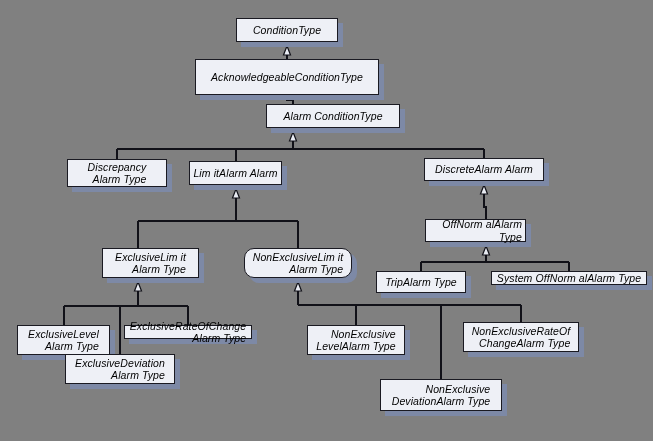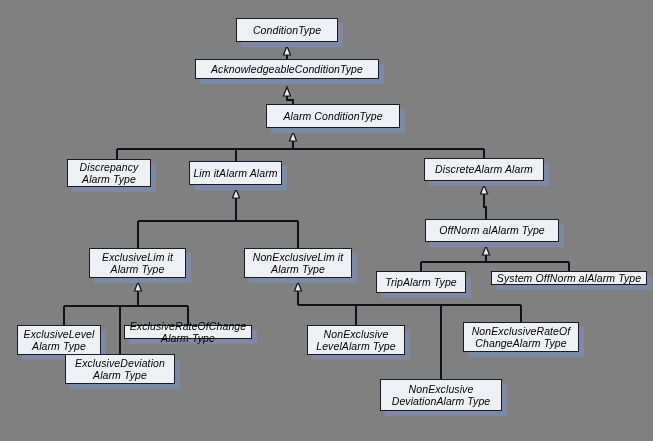--- a/index.html
+++ b/index.html
@@ -36,7 +36,7 @@
     font-style: italic;
     font-size: 10.5px;
     line-height: 12.5px;
-    text-align: center;
+    text-align: right;
     display: flex;
     align-items: center;
     justify-content: center;

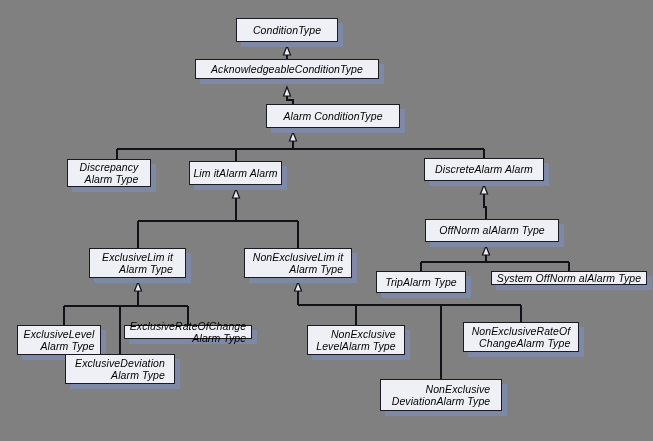--- a/index.html
+++ b/index.html
@@ -95,7 +95,7 @@
 
   <div id="nodes">
       <div class="node" style="left: 236px; top: 18px; width: 102px; height: 24px;">ConditionType</div>
-      <div class="node" style="left: 195px; top: 59px; width: 184px; height: 20px;">AcknowledgeableConditionType</div>
+      <div class="node" style="left: 195px; top: 59px; width: 184px; height: 36px;">AcknowledgeableConditionType</div>
       <div class="node" style="left: 226px; top: 104px; width: 134px; height: 24px; margin-left: 40px;">Alarm ConditionType</div>
       <div class="node" style="left: 67px; top: 159px; width: 84px; height: 28px;">Discrepancy
 Alarm Type</div>

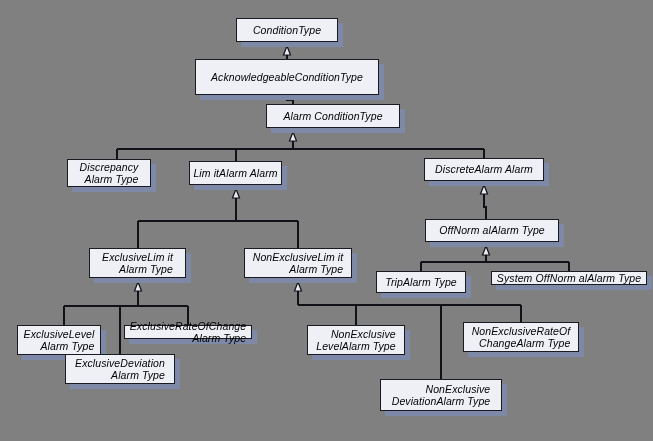--- a/index.html
+++ b/index.html
@@ -97,7 +97,7 @@
       <div class="node" style="left: 236px; top: 18px; width: 102px; height: 24px;">ConditionType</div>
       <div class="node" style="left: 195px; top: 59px; width: 184px; height: 36px;">AcknowledgeableConditionType</div>
       <div class="node" style="left: 226px; top: 104px; width: 134px; height: 24px; margin-left: 40px;">Alarm ConditionType</div>
-      <div class="node" style="left: 67px; top: 159px; width: 84px; height: 28px;">Discrepancy
+      <div class="node" style="left: 67px; top: 159px; width: 100px; height: 28px;">Discrepancy
 Alarm Type</div>
       <div class="node" style="left: 189px; top: 161px; width: 93px; height: 24px;">Lim itAlarm Alarm</div>
       <div class="node" style="left: 424px; top: 158px; width: 120px; height: 23px;">DiscreteAlarm Alarm</div>

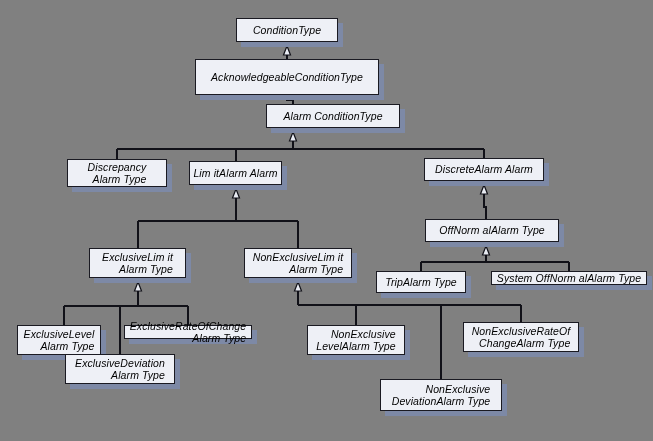--- a/index.html
+++ b/index.html
@@ -101,7 +101,7 @@
 Alarm Type</div>
       <div class="node" style="left: 189px; top: 161px; width: 93px; height: 24px;">Lim itAlarm Alarm</div>
       <div class="node" style="left: 424px; top: 158px; width: 120px; height: 23px;">DiscreteAlarm Alarm</div>
-      <div class="node" style="left: 425px; top: 219px; width: 134px; height: 23px;">OffNorm alAlarm Type</div>
+      <div class="node" style="left: 425px; top: 219px; width: 101px; height: 23px;">OffNorm alAlarm Type</div>
       <div class="node" style="left: 89px; top: 248px; width: 97px; height: 30px;">ExclusiveLim it
 Alarm Type</div>
       <div class="node" style="left: 244px; top: 248px; width: 108px; height: 30px;">NonExclusiveLim it

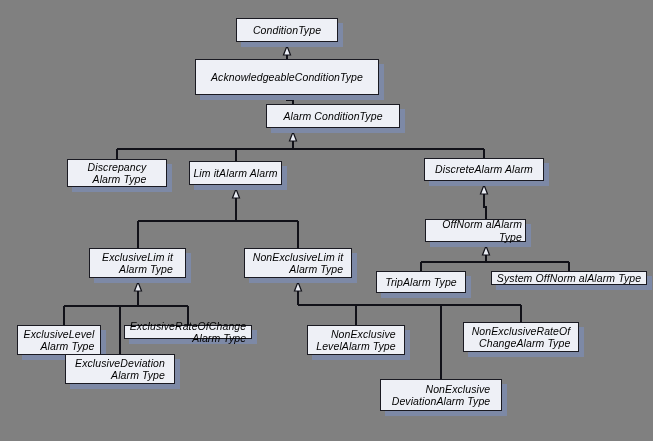--- a/index.html
+++ b/index.html
@@ -102,7 +102,7 @@
       <div class="node" style="left: 189px; top: 161px; width: 93px; height: 24px;">Lim itAlarm Alarm</div>
       <div class="node" style="left: 424px; top: 158px; width: 120px; height: 23px;">DiscreteAlarm Alarm</div>
       <div class="node" style="left: 425px; top: 219px; width: 101px; height: 23px;">OffNorm alAlarm Type</div>
-      <div class="node" style="left: 89px; top: 248px; width: 97px; height: 30px;">ExclusiveLim it
+      <div class="node" style="left: 102px; top: 248px; width: 97px; height: 30px;">ExclusiveLim it
 Alarm Type</div>
       <div class="node" style="left: 244px; top: 248px; width: 108px; height: 30px;">NonExclusiveLim it
 Alarm Type</div>

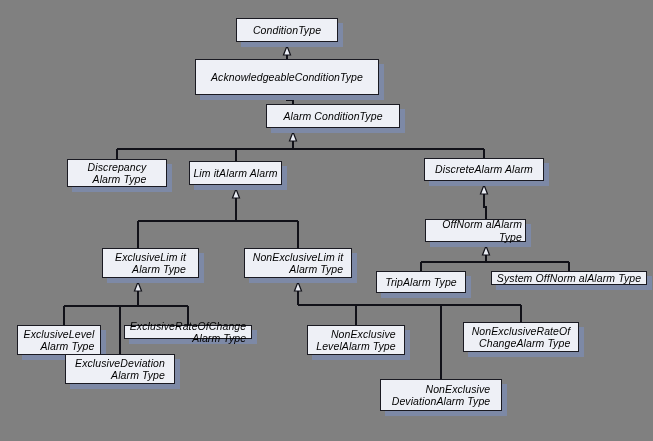--- a/index.html
+++ b/index.html
@@ -104,7 +104,7 @@
       <div class="node" style="left: 425px; top: 219px; width: 101px; height: 23px;">OffNorm alAlarm Type</div>
       <div class="node" style="left: 102px; top: 248px; width: 97px; height: 30px;">ExclusiveLim it
 Alarm Type</div>
-      <div class="node" style="left: 244px; top: 248px; width: 108px; height: 30px;">NonExclusiveLim it
+      <div class="node" style="left: 244px; top: 248px; width: 108px; height: 30px; border-radius: 10px;">NonExclusiveLim it
 Alarm Type</div>
       <div class="node" style="left: 376px; top: 271px; width: 90px; height: 22px;">TripAlarm Type</div>
       <div class="node" style="left: 491px; top: 271px; width: 156px; height: 14px;">System OffNorm alAlarm Type</div>

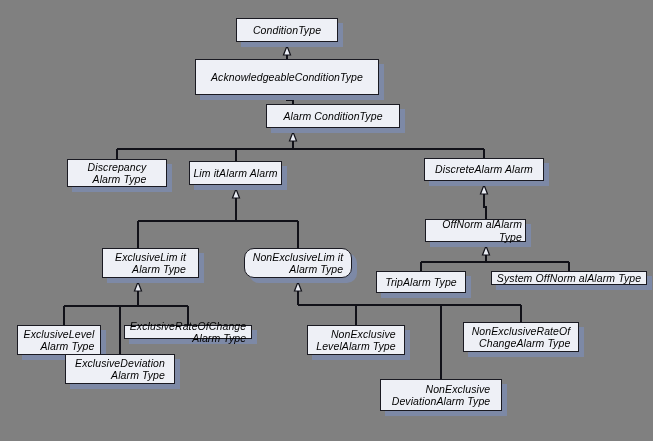--- a/index.html
+++ b/index.html
@@ -108,7 +108,7 @@
 Alarm Type</div>
       <div class="node" style="left: 376px; top: 271px; width: 90px; height: 22px;">TripAlarm Type</div>
       <div class="node" style="left: 491px; top: 271px; width: 156px; height: 14px;">System OffNorm alAlarm Type</div>
-      <div class="node" style="left: 17px; top: 325px; width: 84px; height: 30px;">ExclusiveLevel
+      <div class="node" style="left: 17px; top: 325px; width: 93px; height: 30px;">ExclusiveLevel
 Alarm Type</div>
       <div class="node" style="left: 124px; top: 325px; width: 128px; height: 14px;">ExclusiveRateOfChange
 Alarm Type</div>

